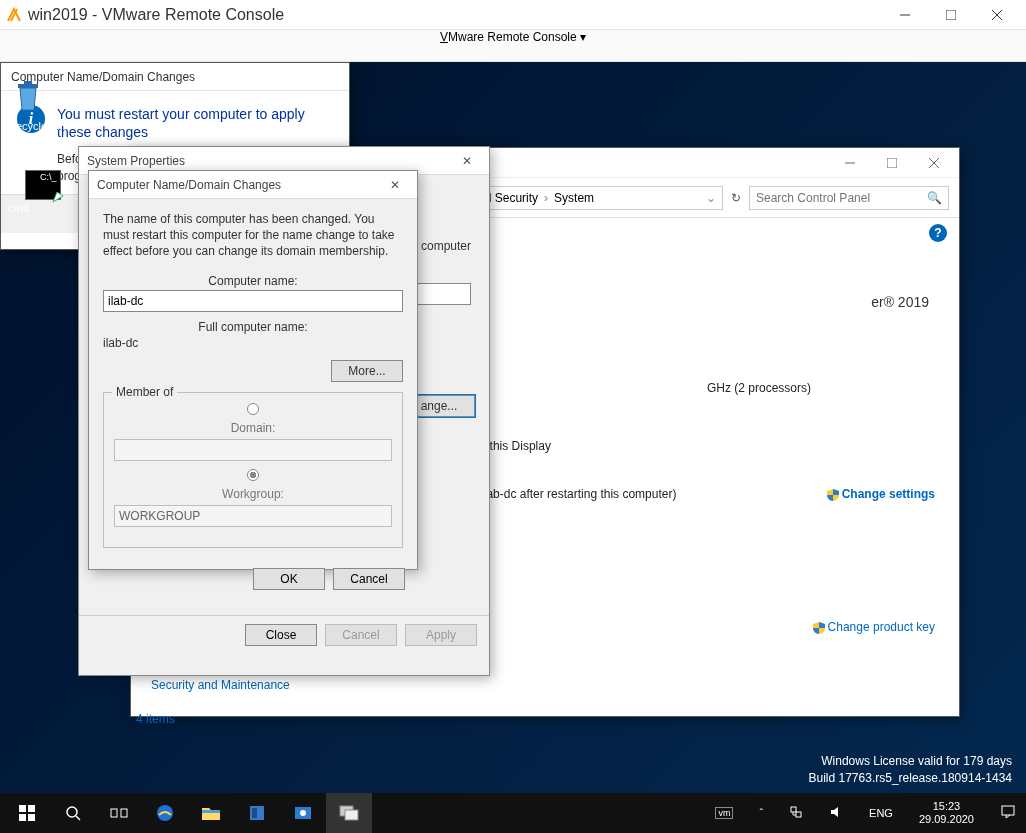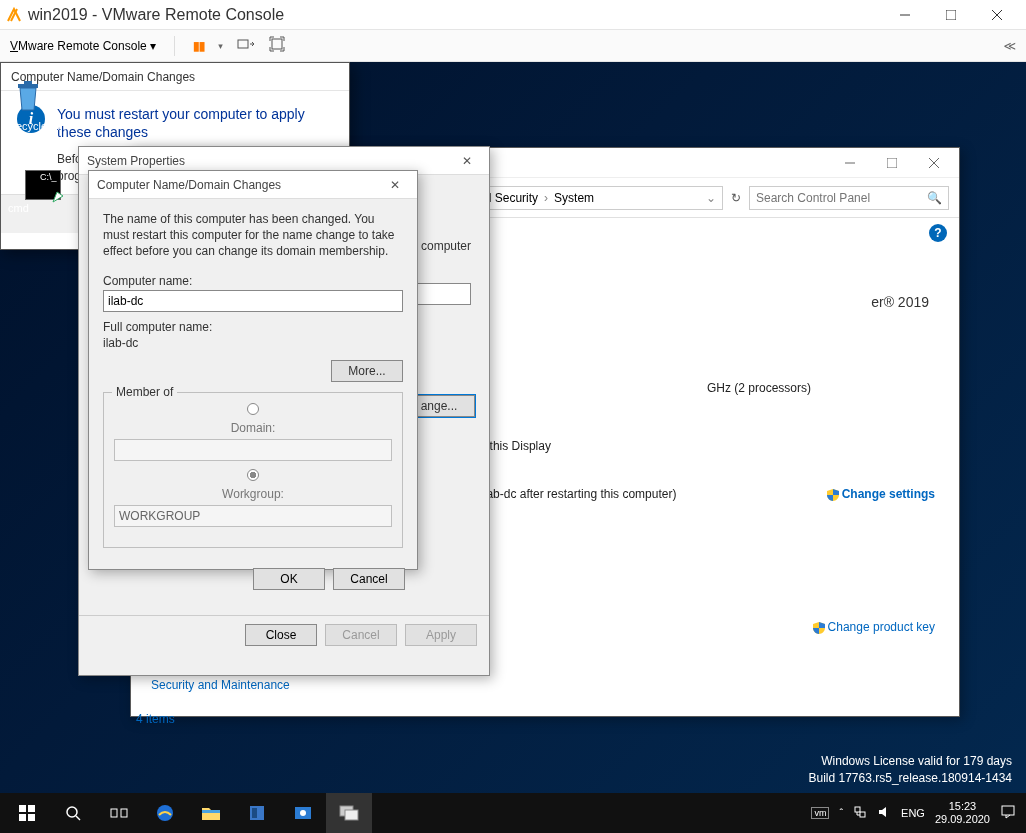--- a/index.html
+++ b/index.html
@@ -12,7 +12,7 @@
   .winbtn { width: 46px; height: 30px; display: flex; align-items: center; justify-content: center; }
   .winbtn svg { width: 10px; height: 10px; }
 
-  .vmware-toolbar { height: 32px; display: flex; align-items: center; padding: 0 10px; gap: 14px; border-bottom: 1px solid #e5e5e5; background: #fafafa; }
+  .vmware-toolbar { height: 32px; display: flex; align-items: center; padding: 0 10px; gap: 14px; border-bottom: 1px solid #e5e5e5; background: #fafafa; flex-direction: column; }
   .vmware-toolbar .menu { font-size: 12px; position: relative; }
   .vmware-toolbar .menu .u { text-decoration: underline; }
   .vmware-toolbar .sep { width: 1px; height: 20px; background: #ddd; margin: 0 4px; }

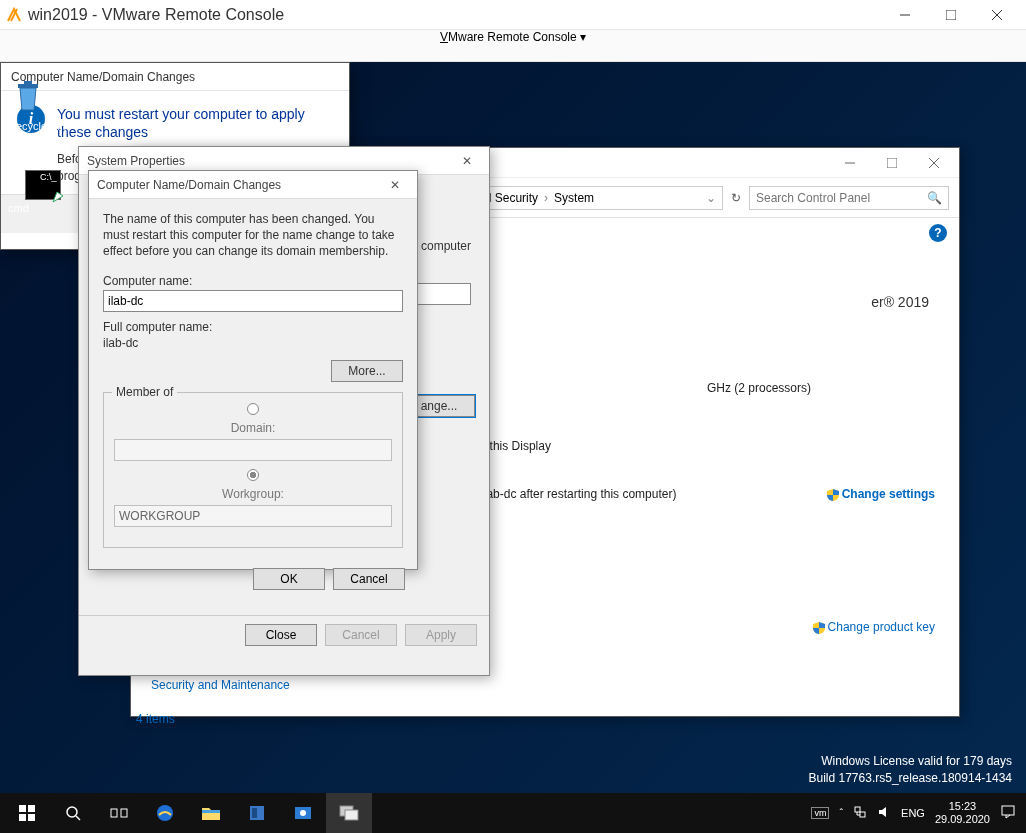--- a/index.html
+++ b/index.html
@@ -60,7 +60,7 @@
   .name-win { top:108px; left:88px; width:330px; height:400px; background:#f0f0f0; border:1px solid #888; }
   .name-body { padding:12px 14px; font-size:12px; color:#333; }
   .name-body p { line-height:1.35; margin-bottom:14px; }
-  .field-label { margin-bottom:2px; }
+  .field-label { margin-bottom:2px;text-align:center; }
   .textin { width:100%; height:22px; border:1px solid #888; background:#fff; padding:0 4px; font-size:12px; }
   .group { border:1px solid #bfbfbf; padding:10px 10px 12px; margin-top:10px; position:relative; }
   .group .legend { position:absolute; top:-8px; left:8px; background:#f0f0f0; padding:0 4px; font-size:12px; }

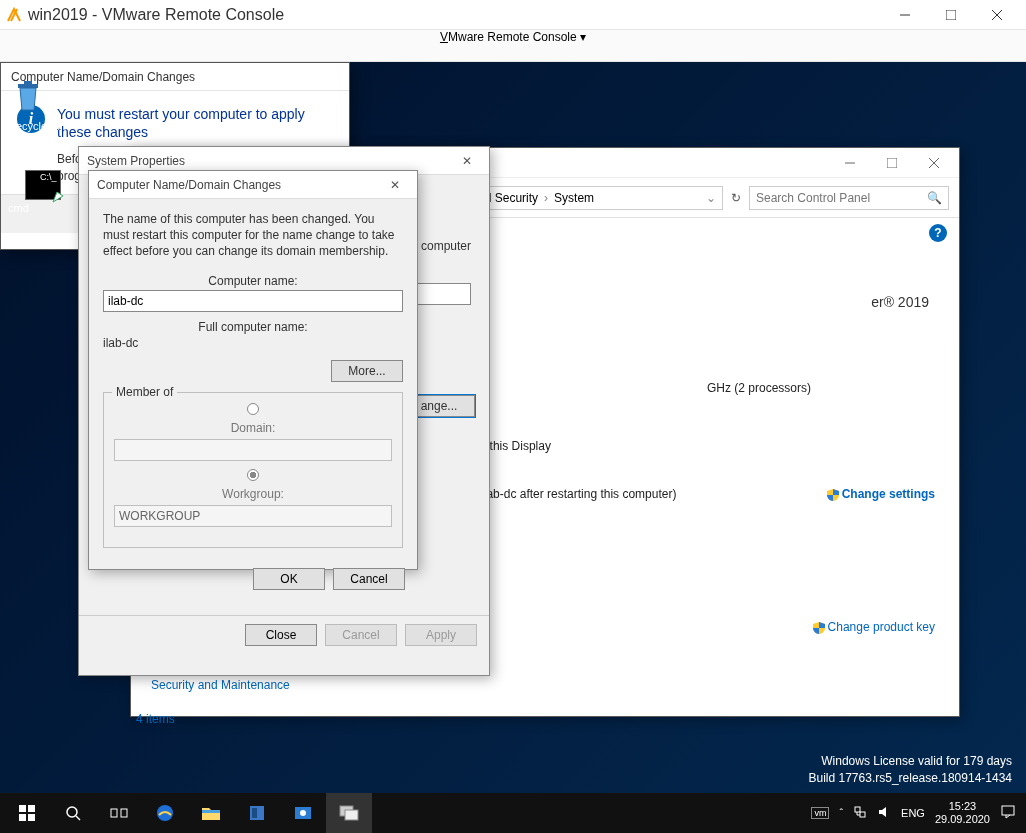--- a/index.html
+++ b/index.html
@@ -84,7 +84,7 @@
   .taskbar { position:absolute; bottom:0; left:0; right:0; height:40px; background:#111; display:flex; align-items:center; padding:0 4px; }
   .tbtn { width:46px; height:40px; display:flex; align-items:center; justify-content:center; color:#fff; }
   .tbtn.active { background:#333; }
-  .tray { margin-left:auto; display:flex; align-items:center; gap:10px; color:#fff; font-size:11px; padding-right:6px; }
+  .tray { margin-left:auto; display:flex; align-items:center; gap:26px; color:#fff; font-size:11px; padding-right:6px; }
   .clock { text-align:center; line-height:1.2; font-size:11px; color:#fff; }
   .tray .sm{font-size:11px;}
 </style>

